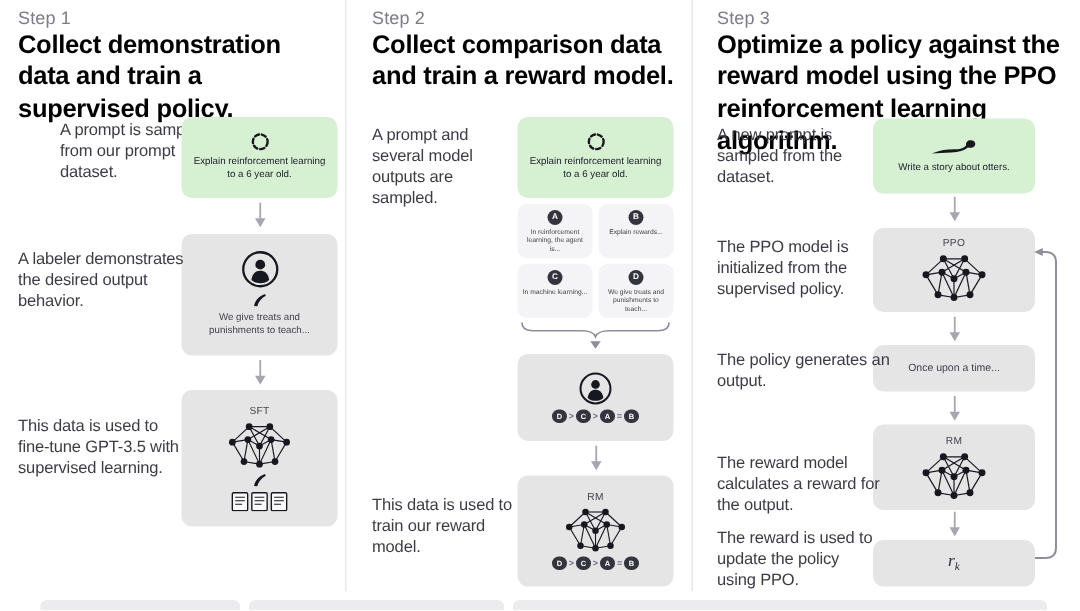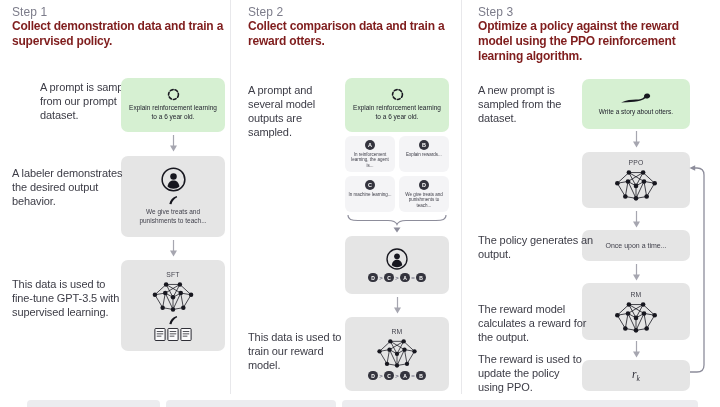--- a/index.html
+++ b/index.html
@@ -9,7 +9,7 @@
   #vdiv1{left:230px;} #vdiv2{left:461px;}
 
   .step-label{position:absolute;font-size:12px;color:#7c7c8a;letter-spacing:.1px;}
-  .head{position:absolute;font-weight:bold;font-size:12px;line-height:1.26;color:#7f1d1d;letter-spacing:-.2px;}
+  .head{position:absolute;font-weight:bold;font-size:17px;line-height:1.26;color:#000000;letter-spacing:-.2px;}
   .txt{position:absolute;font-size:11px;line-height:1.28;color:#3c3c46;letter-spacing:-.1px;}
 
   .gbox{position:absolute;background:#d6f0d2;border-radius:7px;display:flex;flex-direction:column;

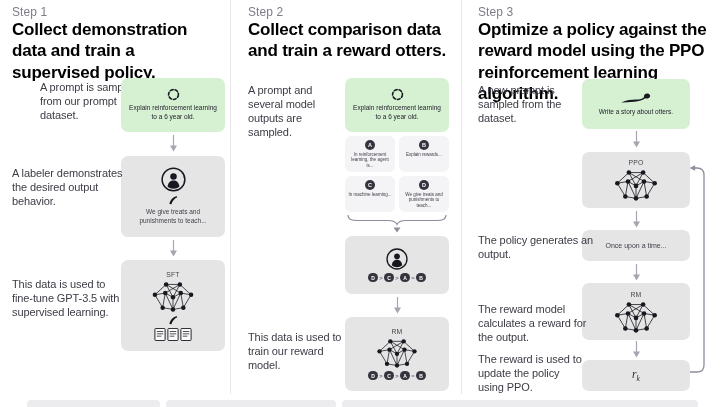--- a/index.html
+++ b/index.html
@@ -199,7 +199,7 @@
   <div class="txt" id="s1t3">This data is used to fine-tune GPT-3.5 with supervised learning.</div>
 
   <div class="step-label" id="s2label">Step 2</div>
-  <div class="head" id="s2head">Collect comparison data and train a reward otters.</div>
+  <div class="head" id="s2head">Collect comparison data and train a reward model.</div>
   <div class="txt" id="s2t1">A prompt and several model outputs are sampled.</div>
 
   <div class="gbox" id="s2green">

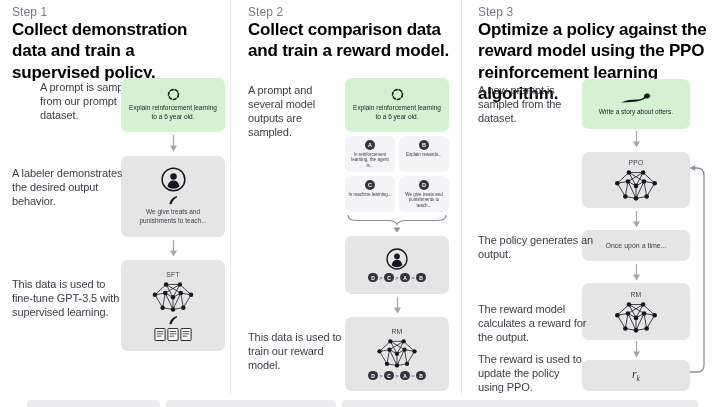--- a/index.html
+++ b/index.html
@@ -294,6 +294,7 @@
         <use href="#sym-net"></use>
       </svg>
   </div>
+  <div class="txt" id="s3t2">The PPO model is initialized from the supervised policy.</div>
 
   <div class="arrow a3" id="s3ar2">
     <svg width="11" height="17">

